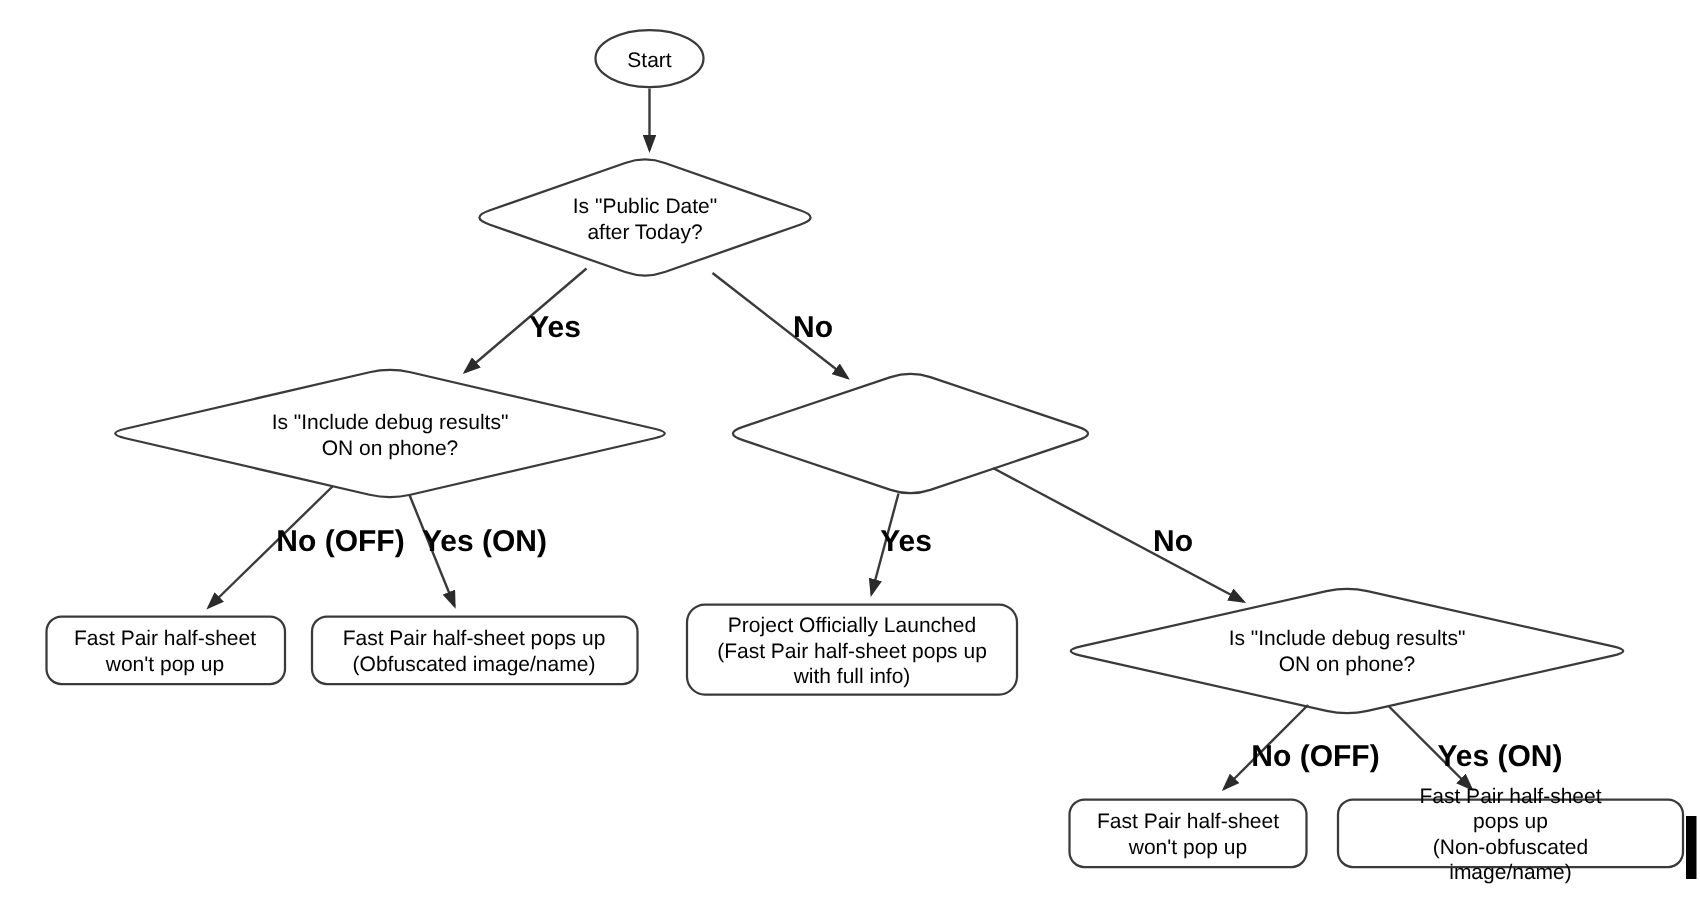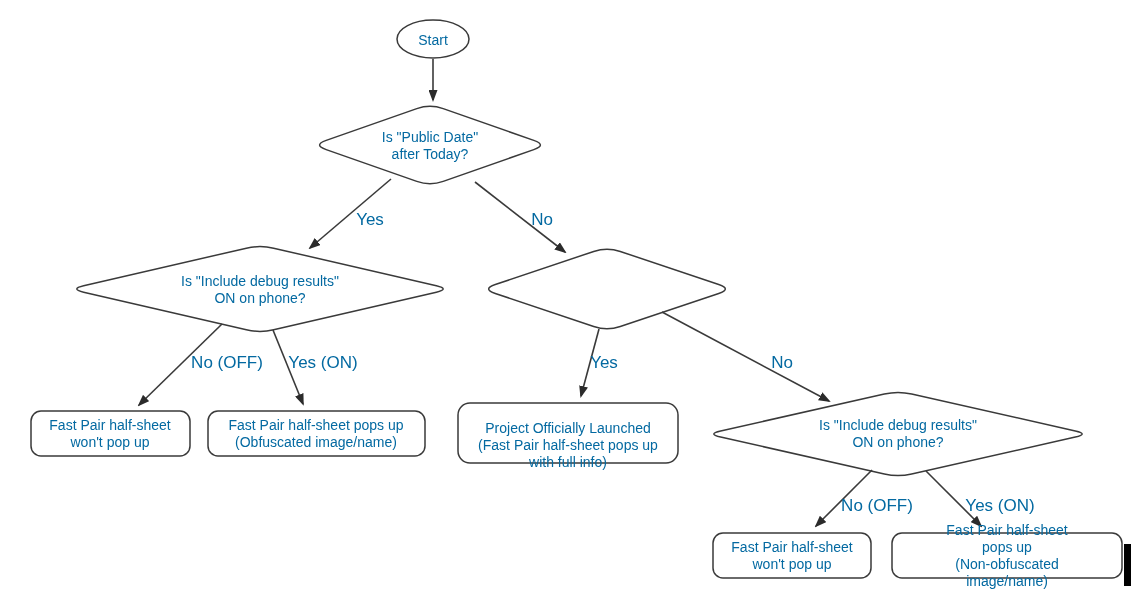--- a/index.html
+++ b/index.html
@@ -13,7 +13,7 @@
   .conn  { stroke:#3a3a3a; stroke-width:1.6; fill:none; }
   .lbl {
     position:absolute; transform:translate(-50%,-50%);
-    text-align:center; color:#0369a1;
+    text-align:center; color:#000000;
     font-size:14px; line-height:17px; white-space:pre-line;
   }
   .edge-lbl { white-space:nowrap; font-size:17px; }

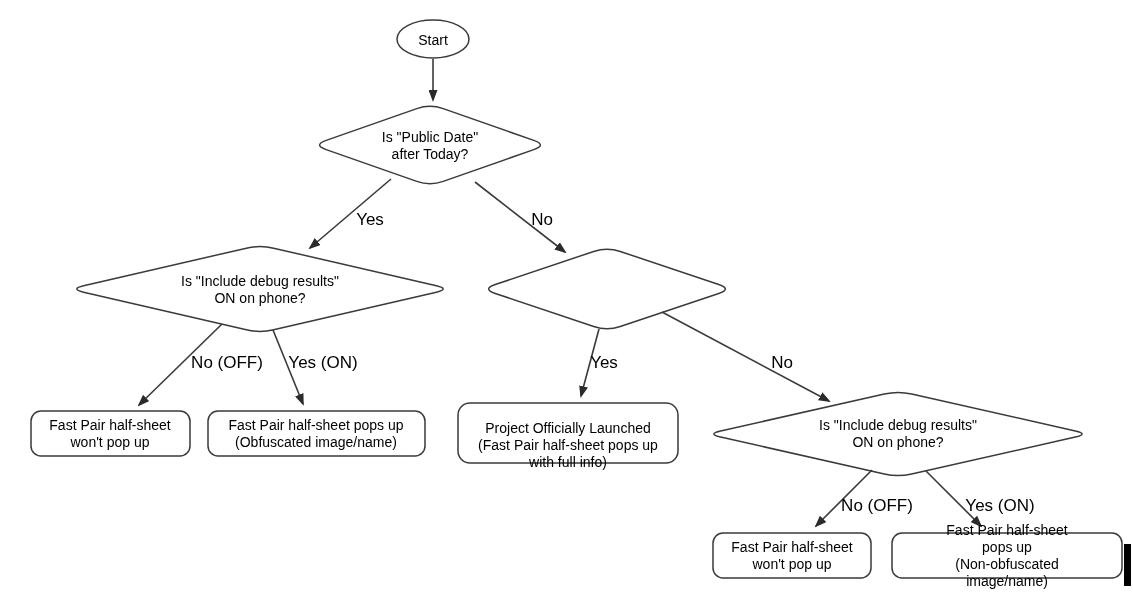--- a/index.html
+++ b/index.html
@@ -16,7 +16,7 @@
     text-align:center; color:#000000;
     font-size:14px; line-height:17px; white-space:pre-line;
   }
-  .edge-lbl { white-space:nowrap; font-size:17px; }
+  .edge-lbl { white-space:nowrap; font-size:20px;font-weight:bold; }
   .cursor-bar { position:absolute; left:1124px; top:544px; width:7px; height:42px; background:#000000; }
 </style>
 </head>

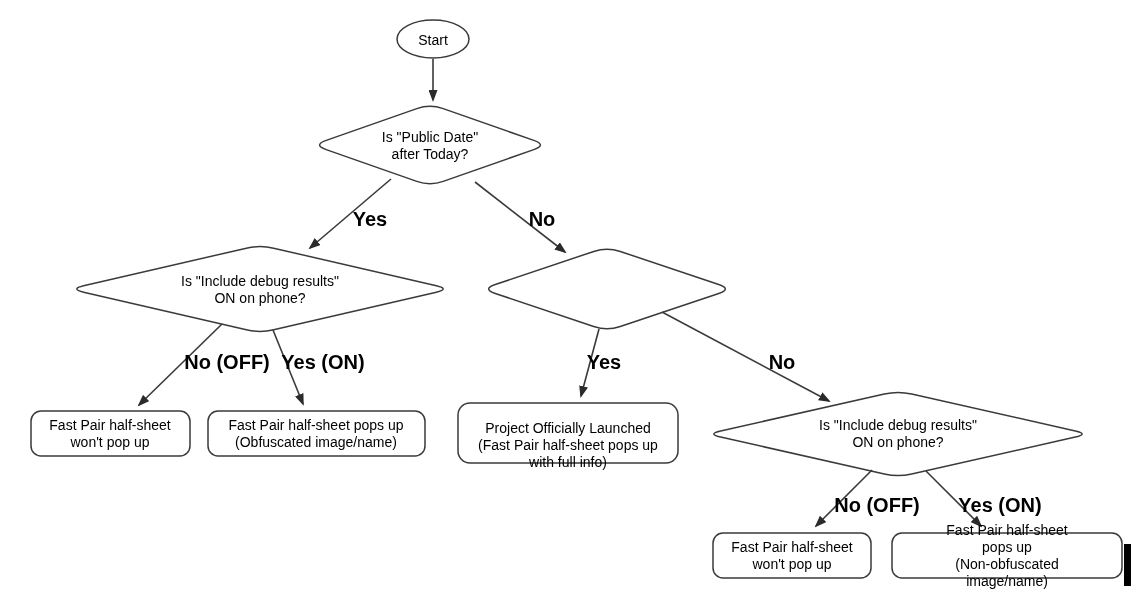--- a/index.html
+++ b/index.html
@@ -66,7 +66,7 @@
 won't pop up</div>
   <div class="lbl" style="left:316px;top:434px">Fast Pair half-sheet pops up
 (Obfuscated image/name)</div>
-  <div class="lbl" style="left:568px;top:445px">Project Officially Launched
+  <div class="lbl" style="left:568px;top:434px">Project Officially Launched
 (Fast Pair half-sheet pops up
 with full info)</div>
   <div class="lbl" style="left:792px;top:556px">Fast Pair half-sheet

